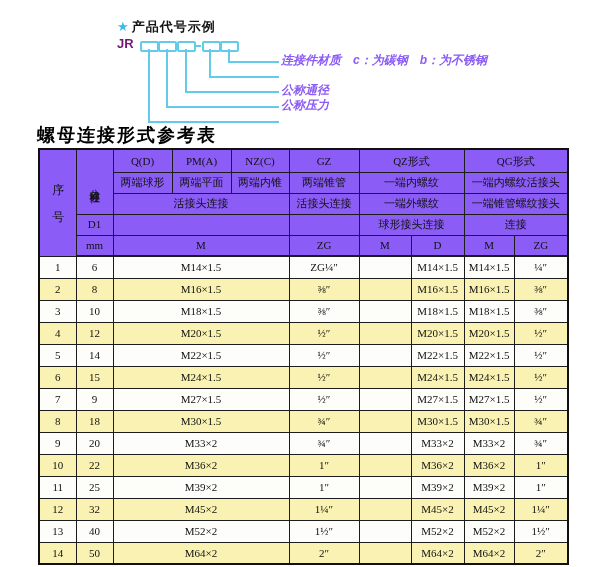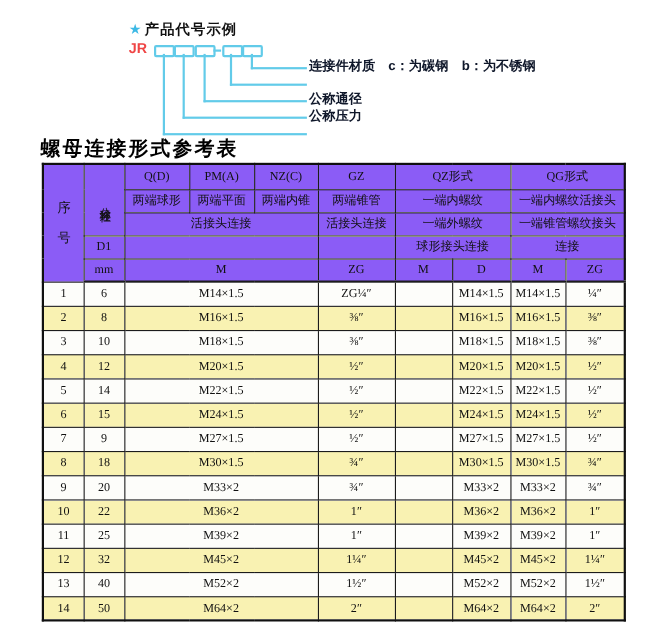--- a/index.html
+++ b/index.html
@@ -20,7 +20,7 @@
   .code-prefix{
     position:absolute;left:117px;top:36px;
     font-family:"Liberation Sans","DejaVu Sans",sans-serif;
-    font-weight:bold;font-size:13px;color:#ef4444;
+    font-weight:bold;font-size:13px;color:#701a75;
   }
   .code-box{
     position:absolute;top:41px;width:15px;height:7px;

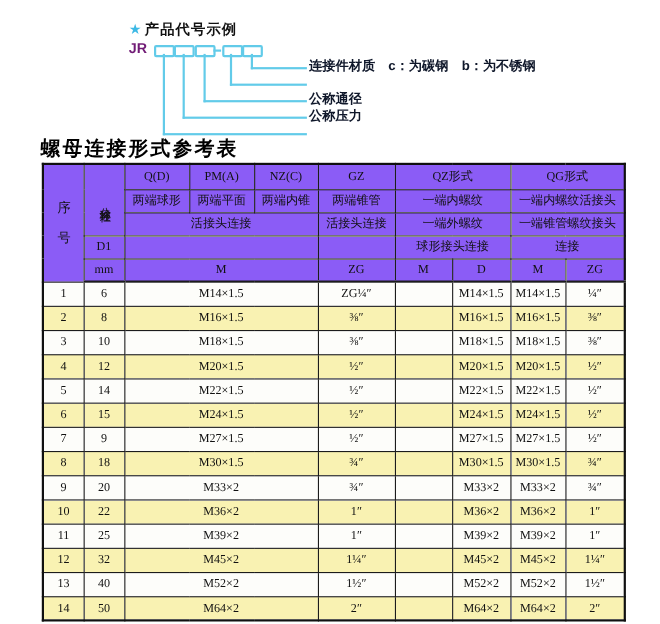--- a/index.html
+++ b/index.html
@@ -37,7 +37,7 @@
   .diag-label{
     position:absolute;left:281px;height:15px;line-height:15px;
     font-family:"Liberation Sans","DejaVu Sans",sans-serif;
-    font-weight:bold;font-size:12px;color:#0f172a;white-space:nowrap;
+    font-weight:bold;font-size:12px;color:#8b5cf6;white-space:nowrap;font-style:italic;
   }
   
   .table-title{

